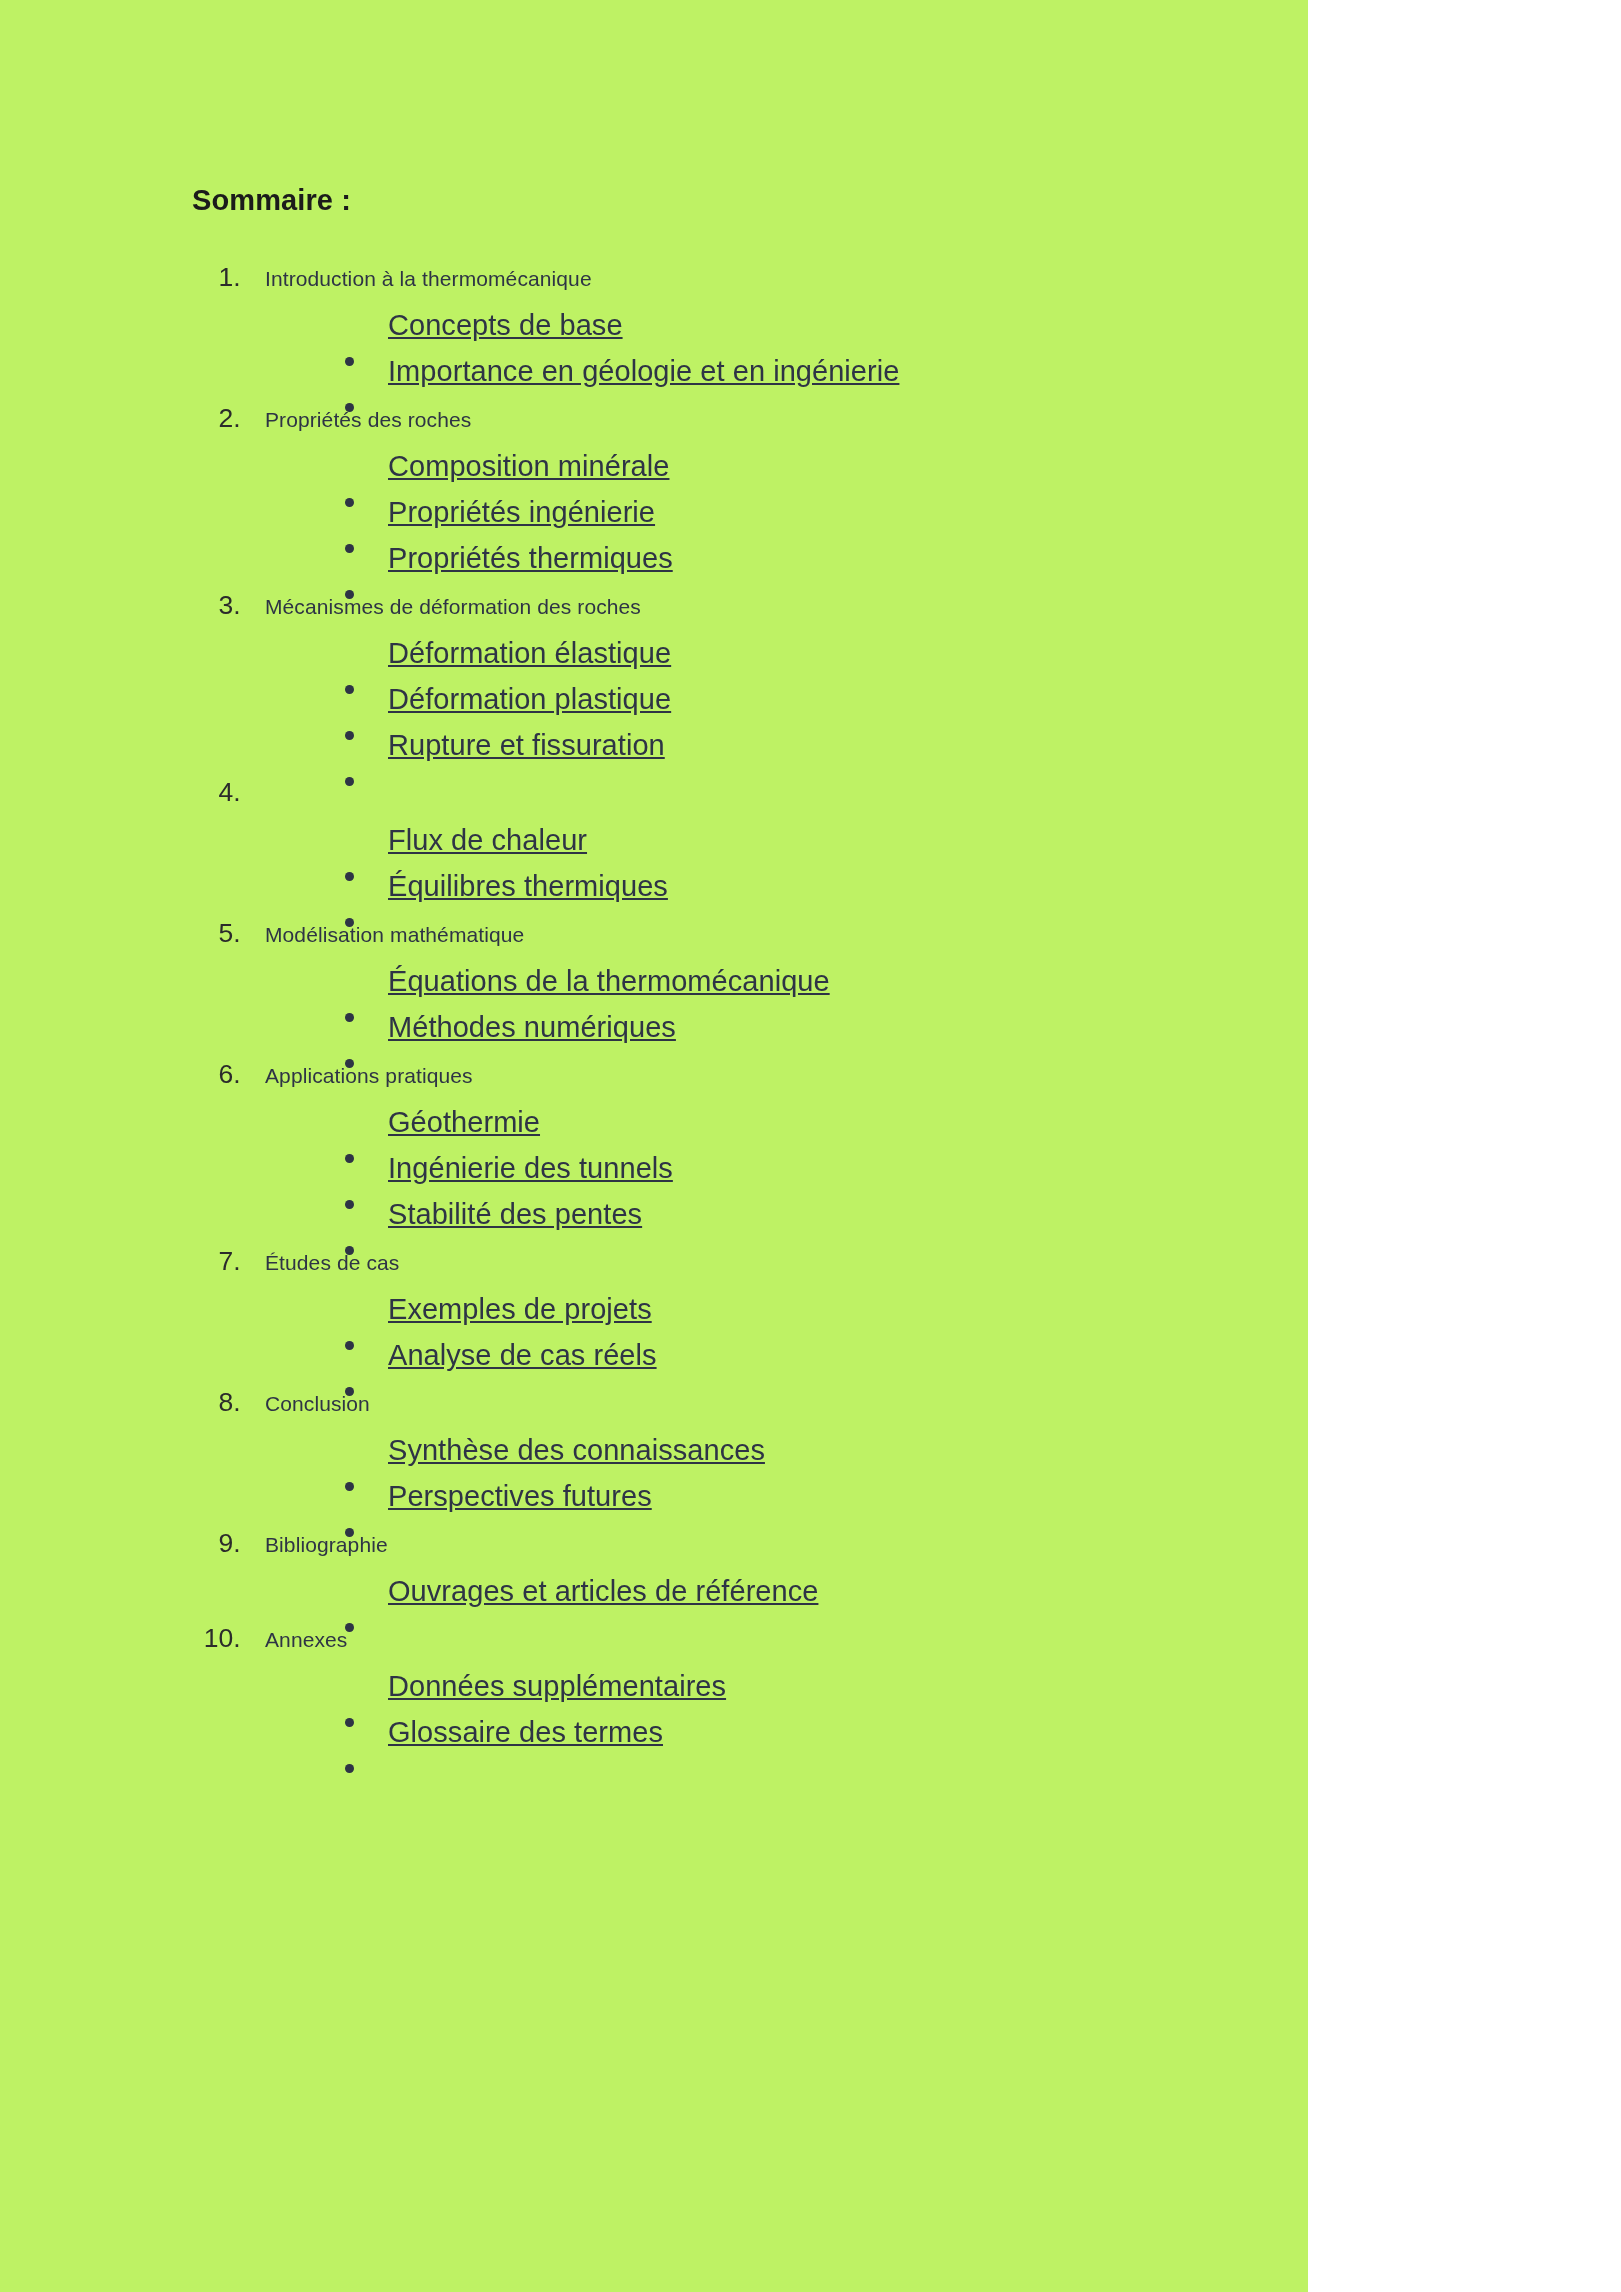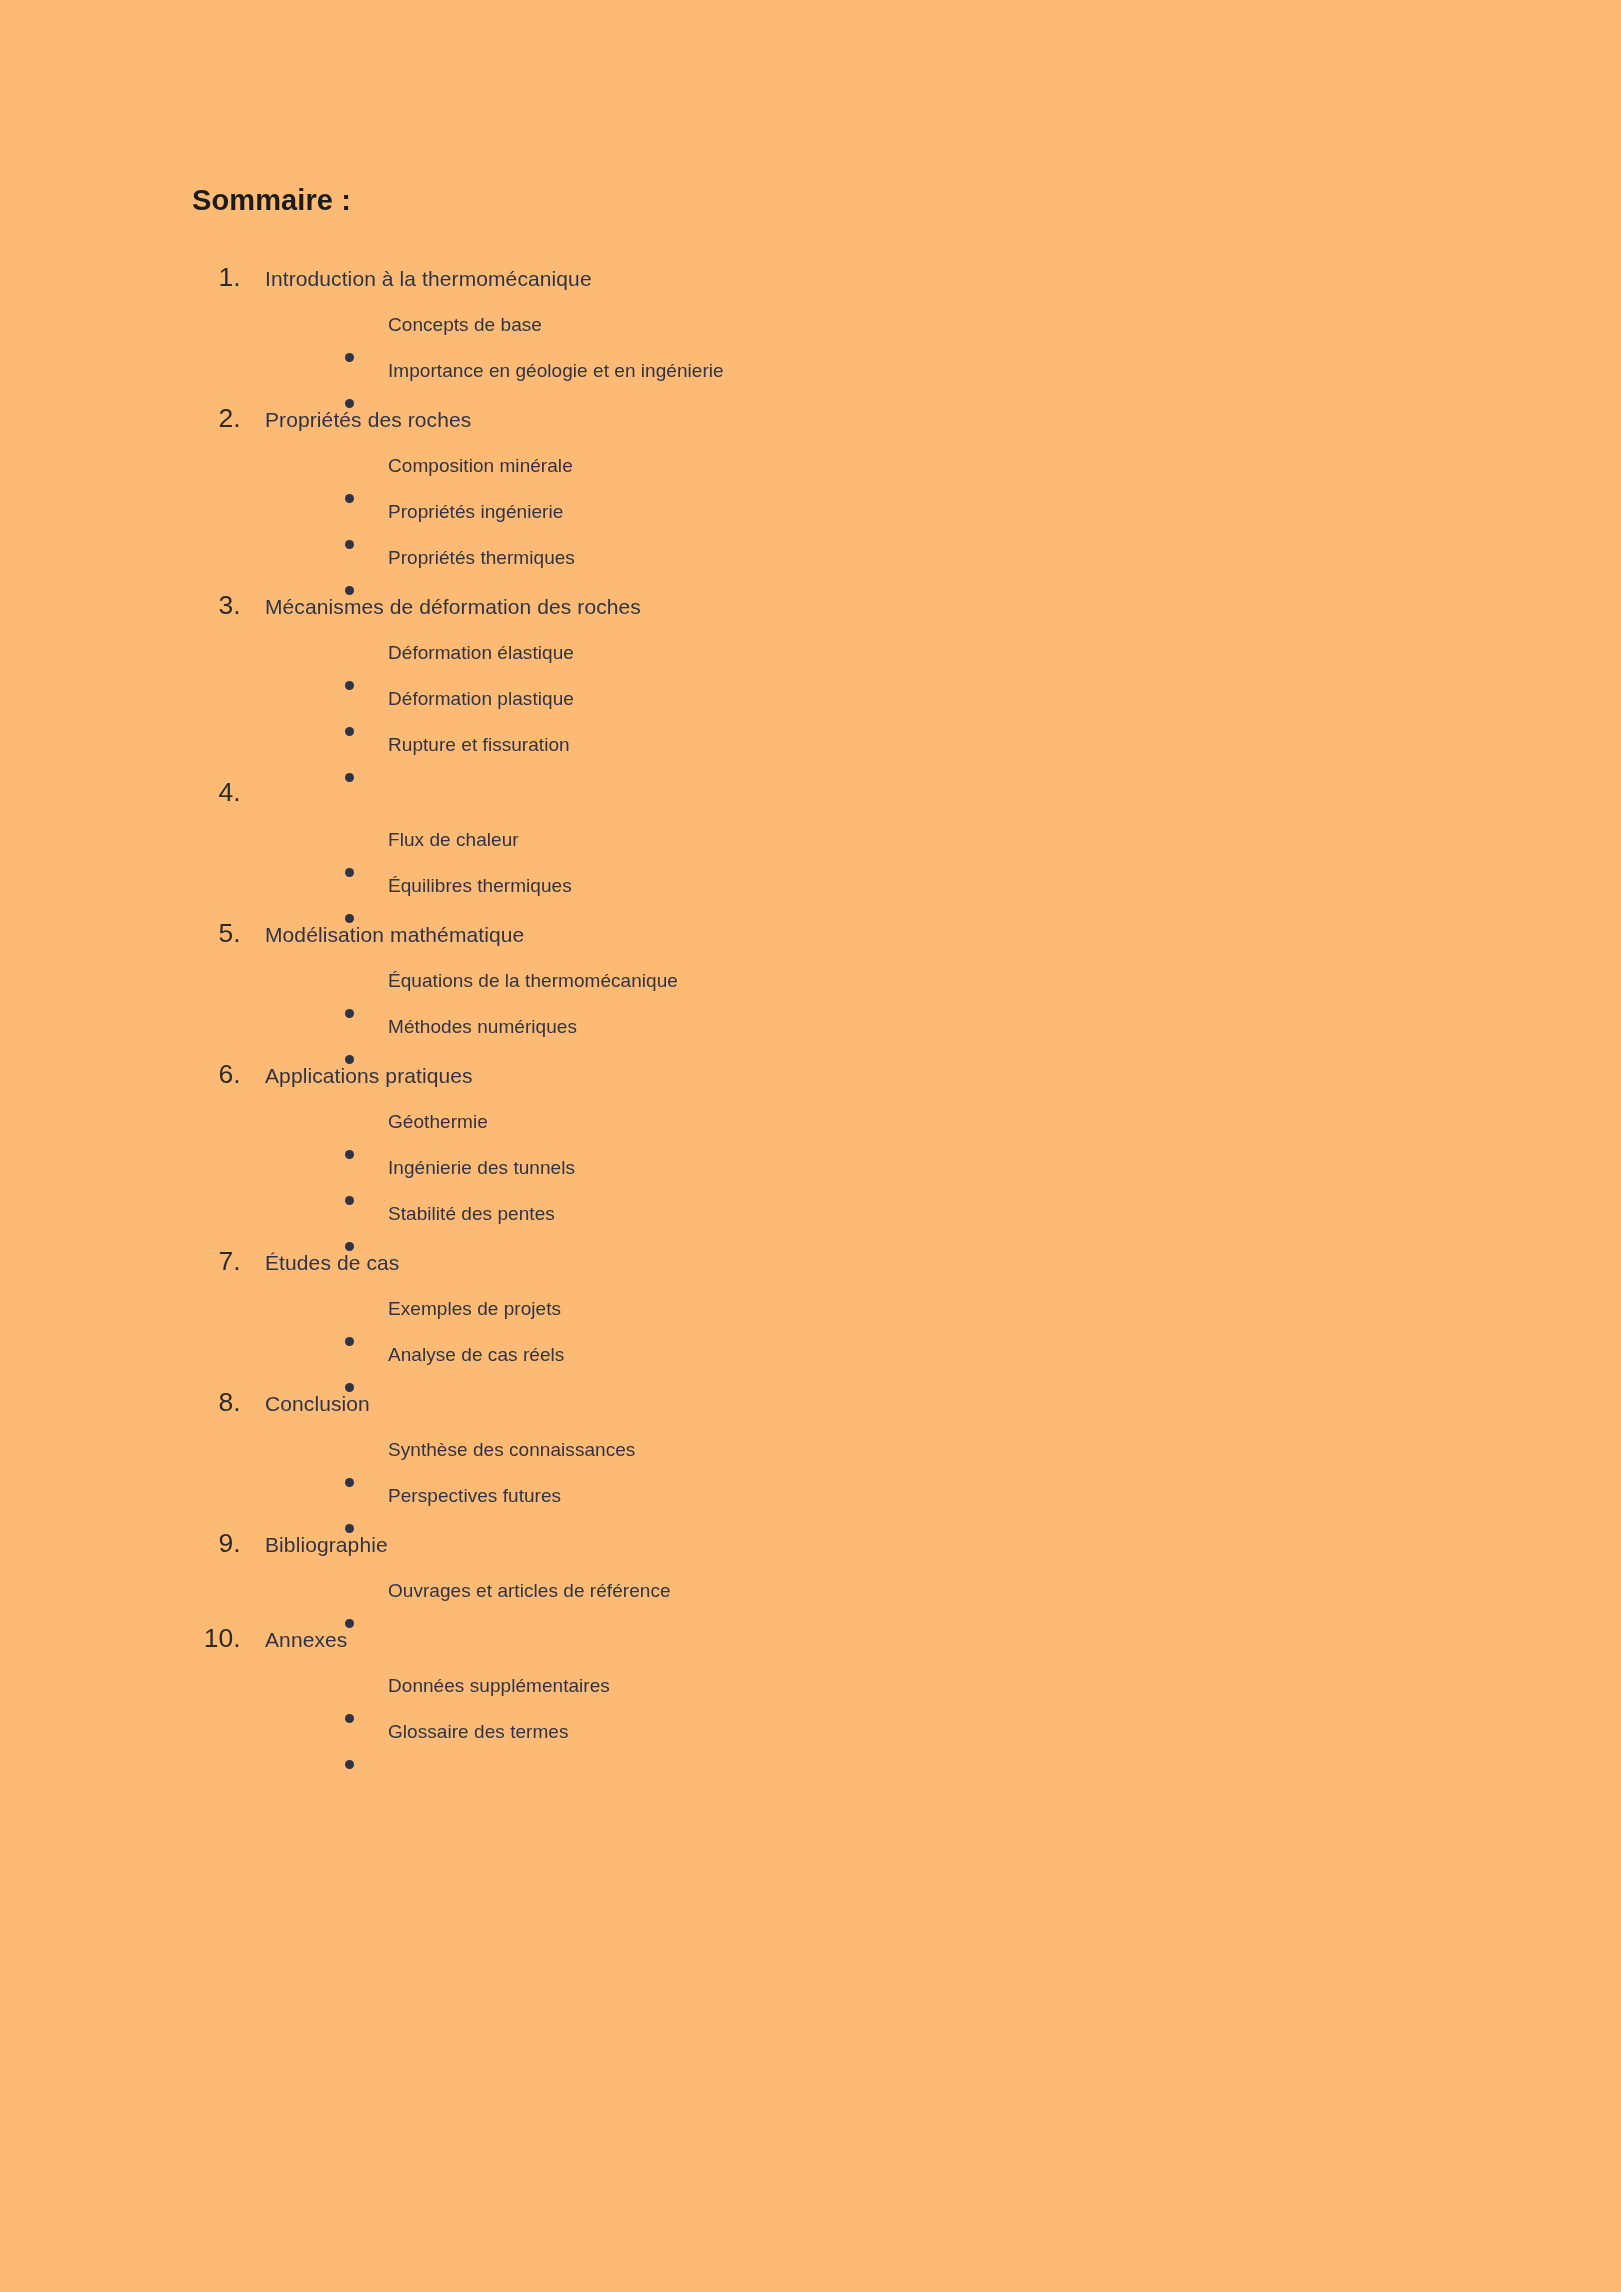--- a/index.html
+++ b/index.html
@@ -17,9 +17,9 @@
 
   .page {
     position: relative;
-    width: 1621px;
+    width: 1308px;
     height: 2293px;
-    background: #fdba74;
+    background: #bef264;
     box-sizing: border-box;
   }
 

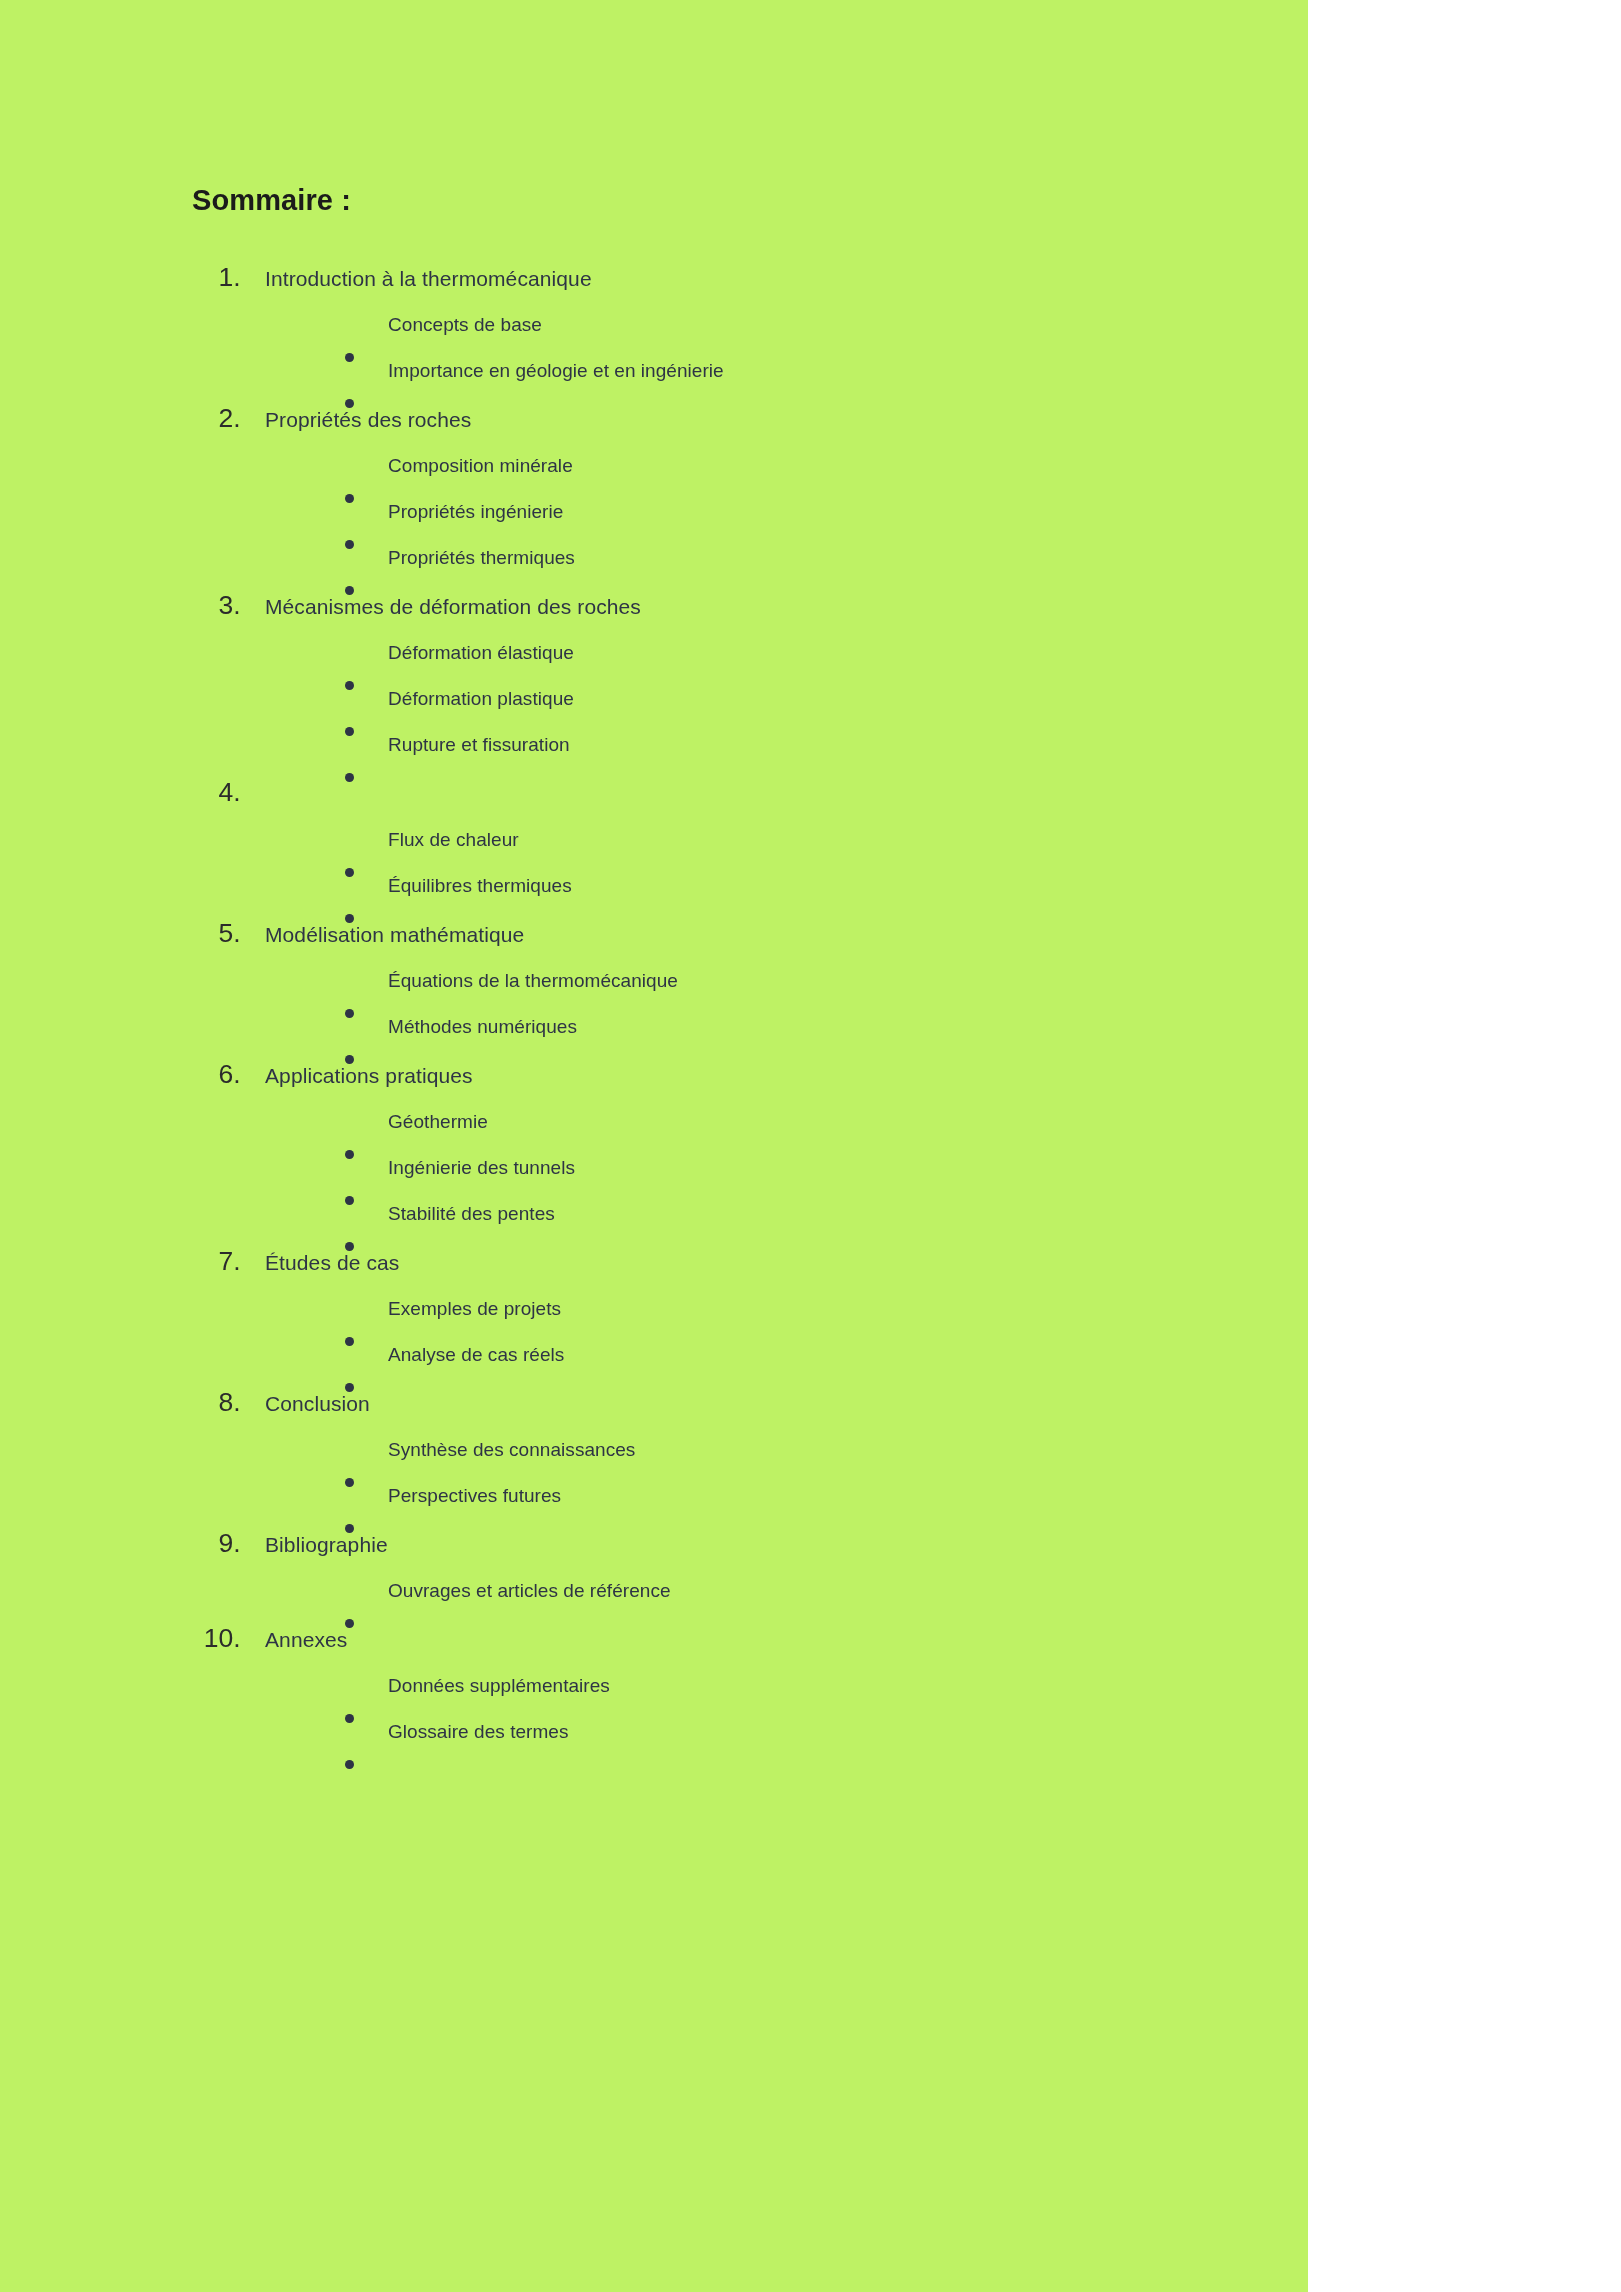--- a/index.html
+++ b/index.html
@@ -111,11 +111,12 @@
   }
 
   .sub-label {
-    font-size: 19px;
+    font-size: 29px;
     font-weight: normal;
     color: #2e3445;
     line-height: 46px;
     letter-spacing: 0.05px;
+    text-decoration: underline;
   }
 </style>
 </head>

